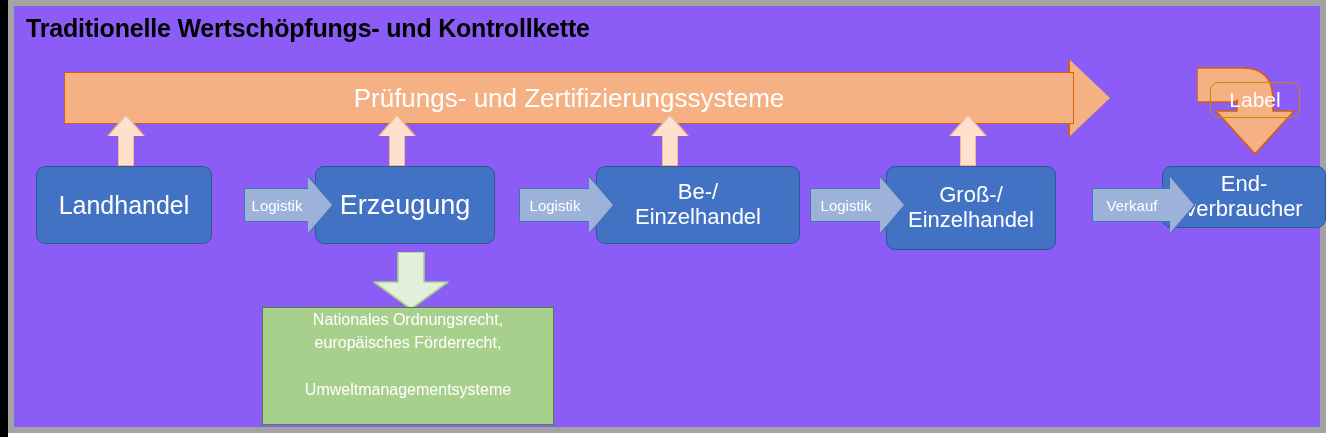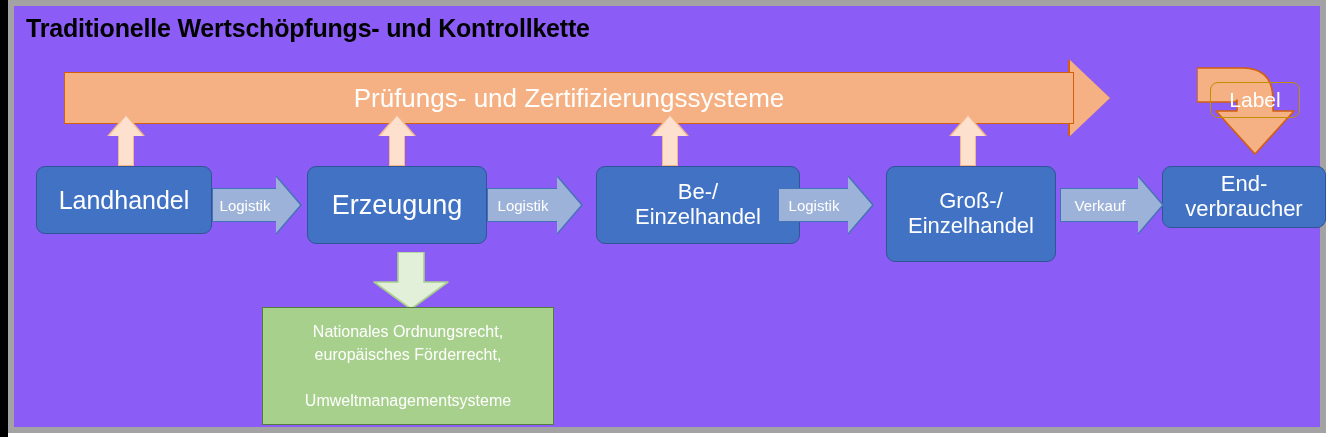--- a/index.html
+++ b/index.html
@@ -190,7 +190,7 @@
       <span>Label</span>
     </div>
 
-    <div class="stage" style="left:22px;top:160px;width:176px;height:68px;font-size:25px;">
+    <div class="stage" style="left:22px;top:160px;width:176px;height:78px;font-size:25px;">
       <div>
         <span>Landhandel</span>
       </div>

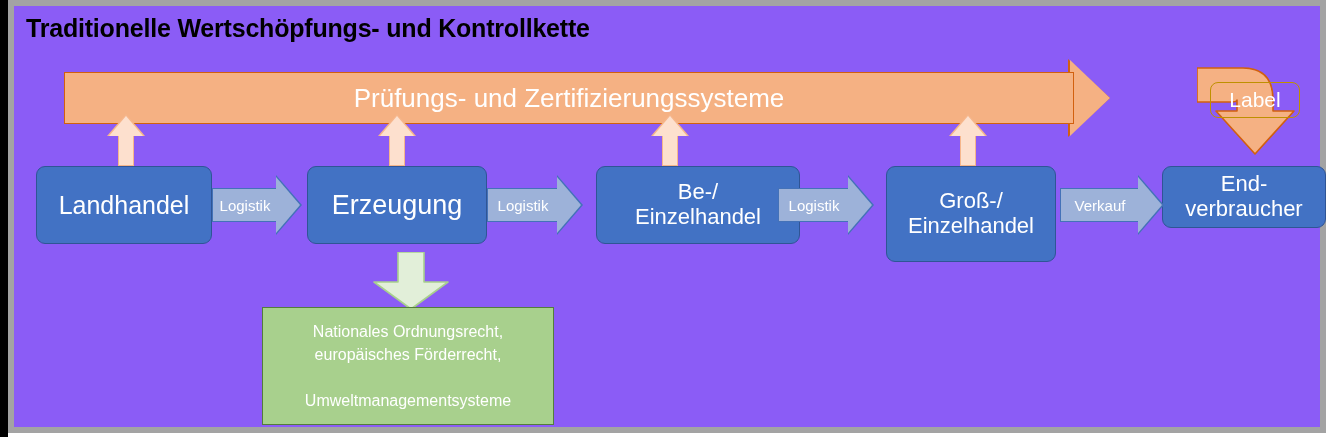--- a/index.html
+++ b/index.html
@@ -87,7 +87,7 @@
   }
 
   
-  .logi{position:absolute;height:60px;}
+  .logi{position:absolute;height:60px;margin-left:32px;}
   .logi .lbody{
     position:absolute;left:0;top:13px;height:34px;
     background:#9db2d9;border:1.5px solid #4472b8;border-right:none;box-sizing:border-box;

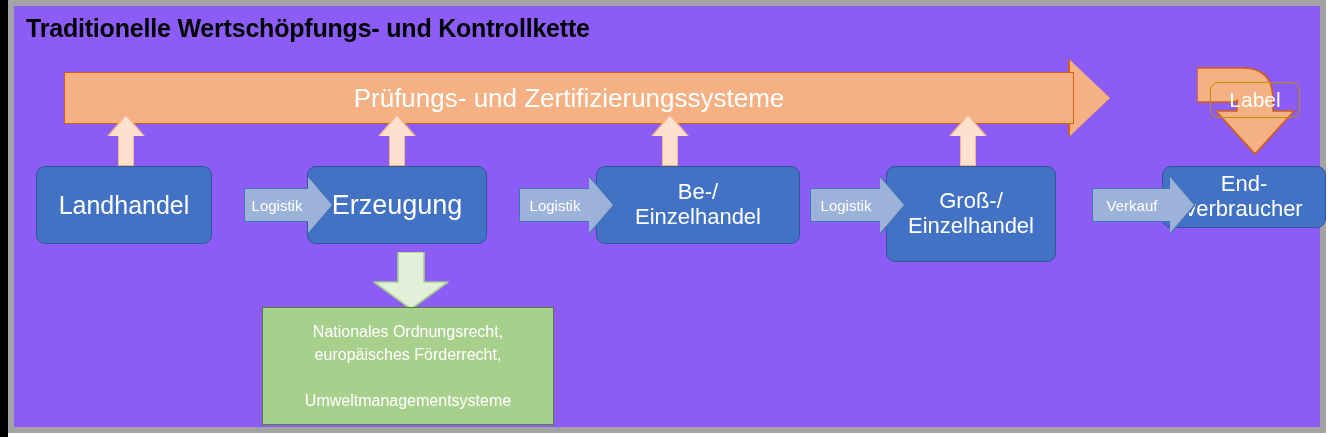--- a/index.html
+++ b/index.html
@@ -196,7 +196,7 @@
       </div>
     </div>
 
-    <div class="stage" style="left:293px;top:160px;width:180px;height:78px;font-size:27px;align-items:center;">
+    <div class="stage" style="left:301px;top:160px;width:180px;height:78px;font-size:27px;align-items:center;">
       <div>
         <span>Erzeugung</span>
       </div>

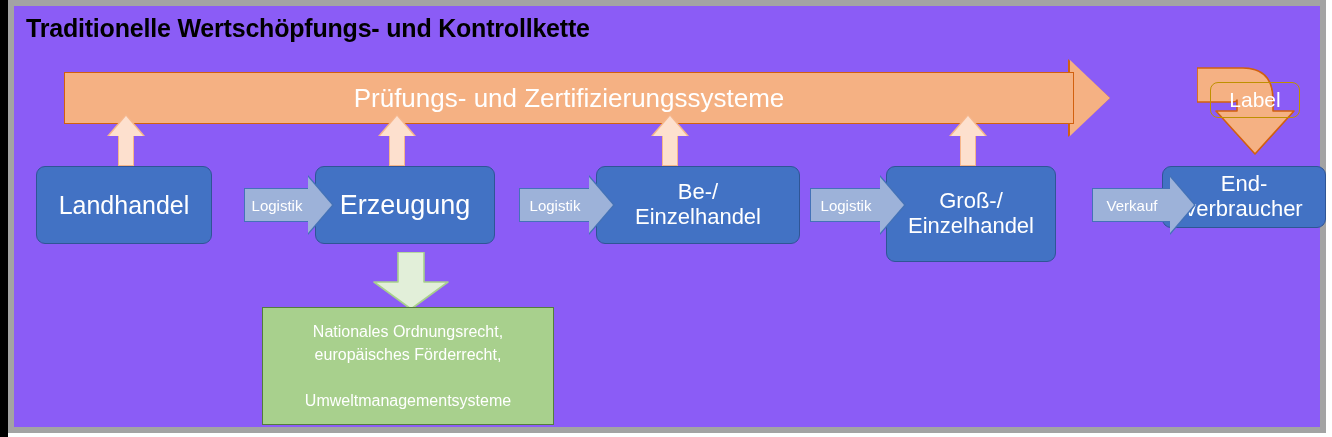--- a/index.html
+++ b/index.html
@@ -209,7 +209,7 @@
       </div>
     </div>
 
-    <div class="stage" style="left:872px;top:160px;width:170px;height:96px;font-size:22px;">
+    <div class="stage" style="left:872px;top:160px;width:170px;height:84px;font-size:22px;">
       <div>
         <span>Groß-/</span><br>
         <span>Einzelhandel</span>

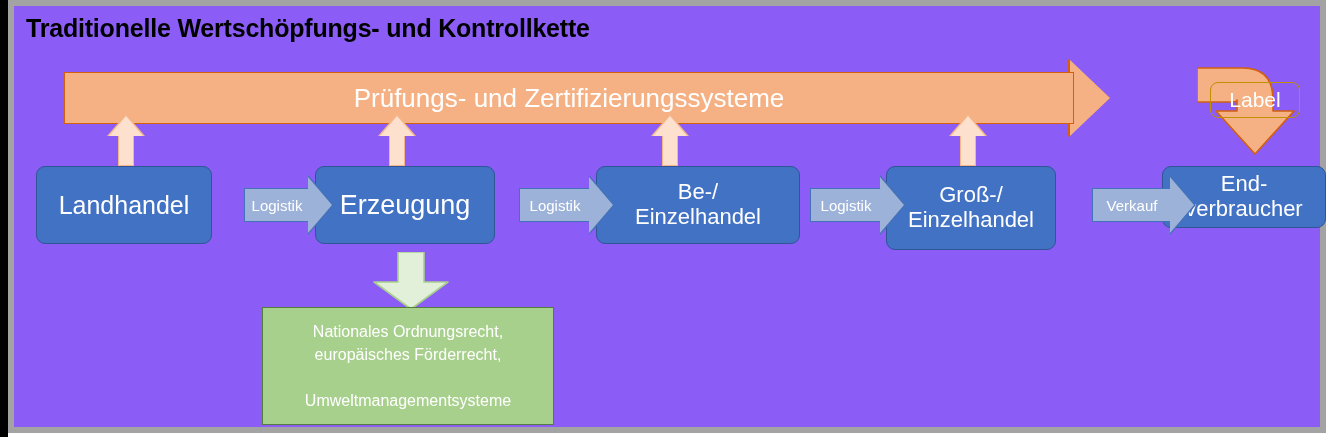--- a/index.html
+++ b/index.html
@@ -136,7 +136,7 @@
   .greenbox{
     position:absolute;left:248px;top:301px;width:292px;height:118px;
     background:#a8d08d;border:1.5px solid #537d3b;
-    box-sizing:border-box;display:flex;align-items:center;justify-content:center;
+    box-sizing:border-box;display:flex;align-items:flex-start;justify-content:center;
     color:#ffffff;font-size:16px;text-align:center;line-height:1.45;
   }
 </style>

